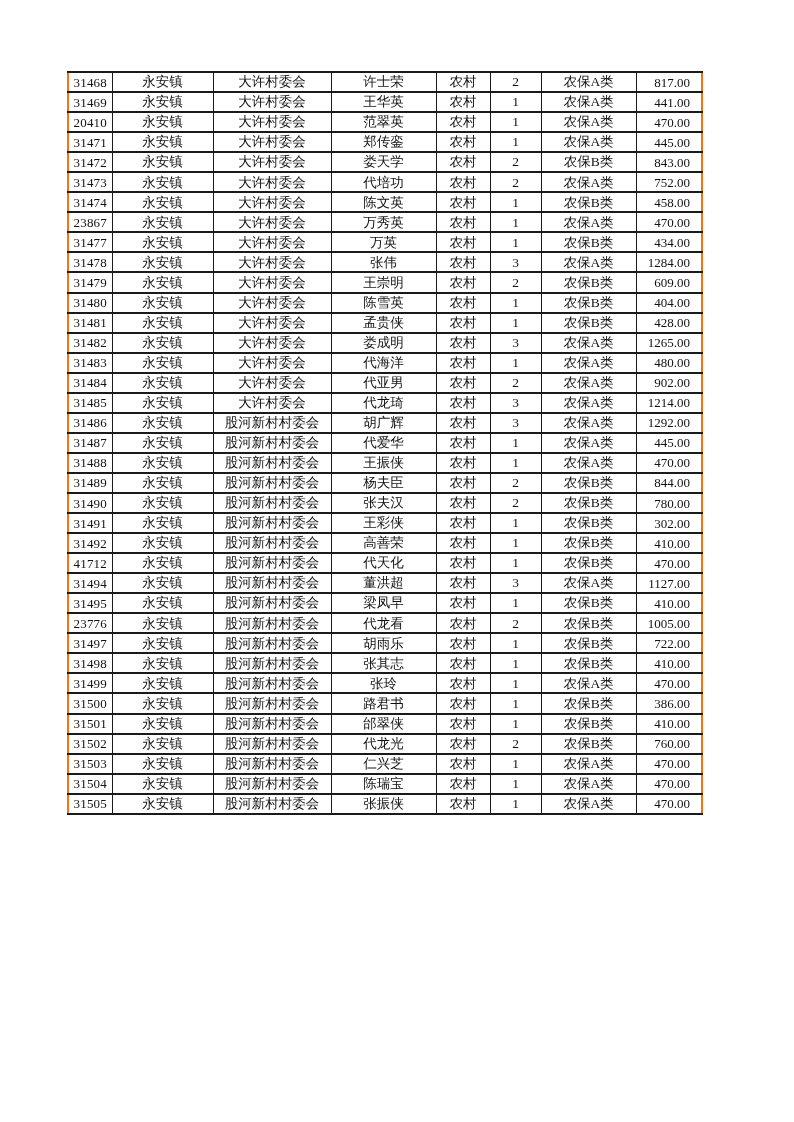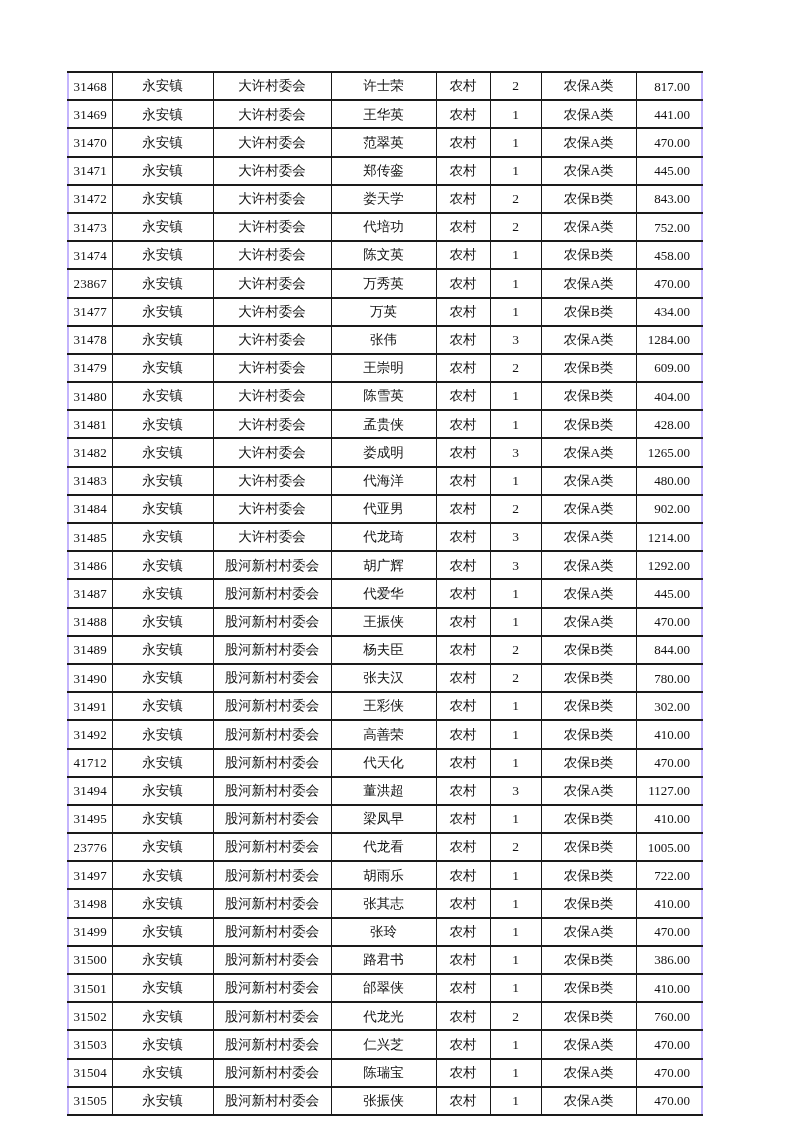--- a/index.html
+++ b/index.html
@@ -24,10 +24,10 @@
     left: 67px;
     top: 71px;
     width: 634px;
-    height: 1045px;
+    height: 744px;
     border-collapse: collapse;
     table-layout: fixed;
-    border: 2px solid #c4b5fd;
+    border: 2px solid #f97316;
   }
   table.roster td {
     border: 1px solid #1a1a1a;

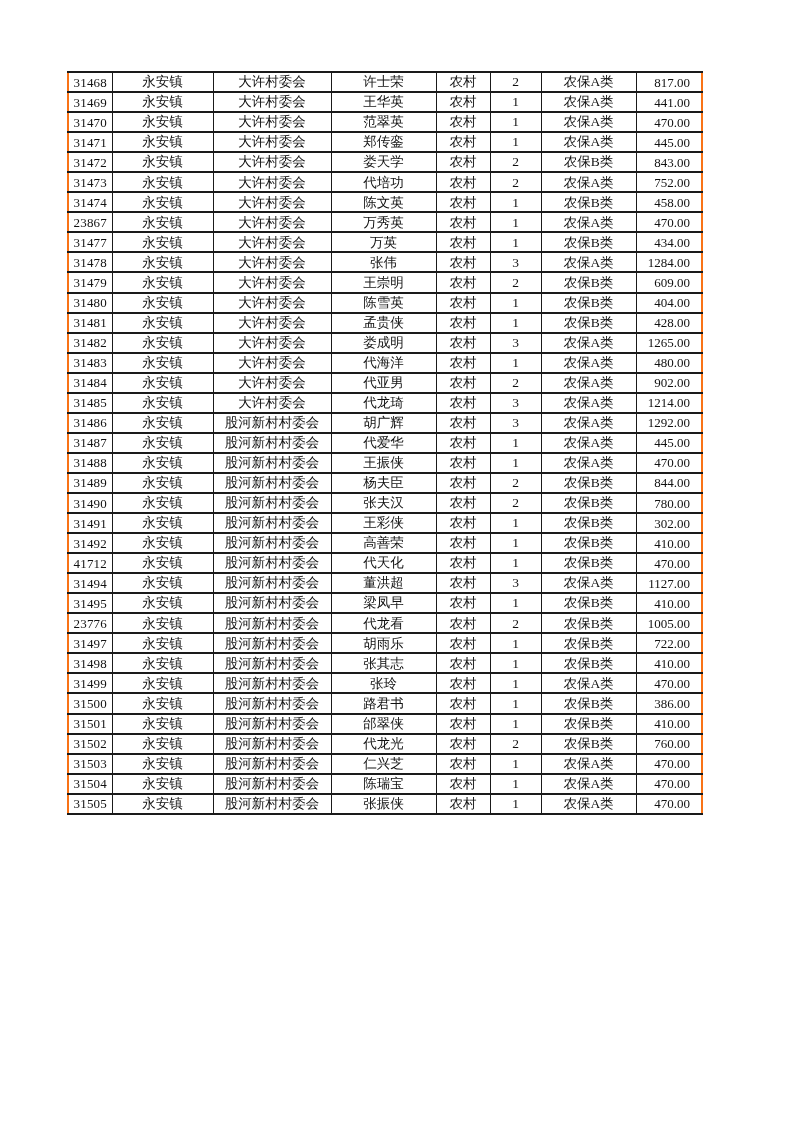--- a/index.html
+++ b/index.html
@@ -97,7 +97,7 @@
           <td class="col-amount">441.00</td>
         </tr>
         <tr>
-          <td class="col-id">31470</td>
+          <td class="col-id">20410</td>
           <td class="col-town">永安镇</td>
           <td class="col-village">大许村委会</td>
           <td class="col-name">范翠英</td>

